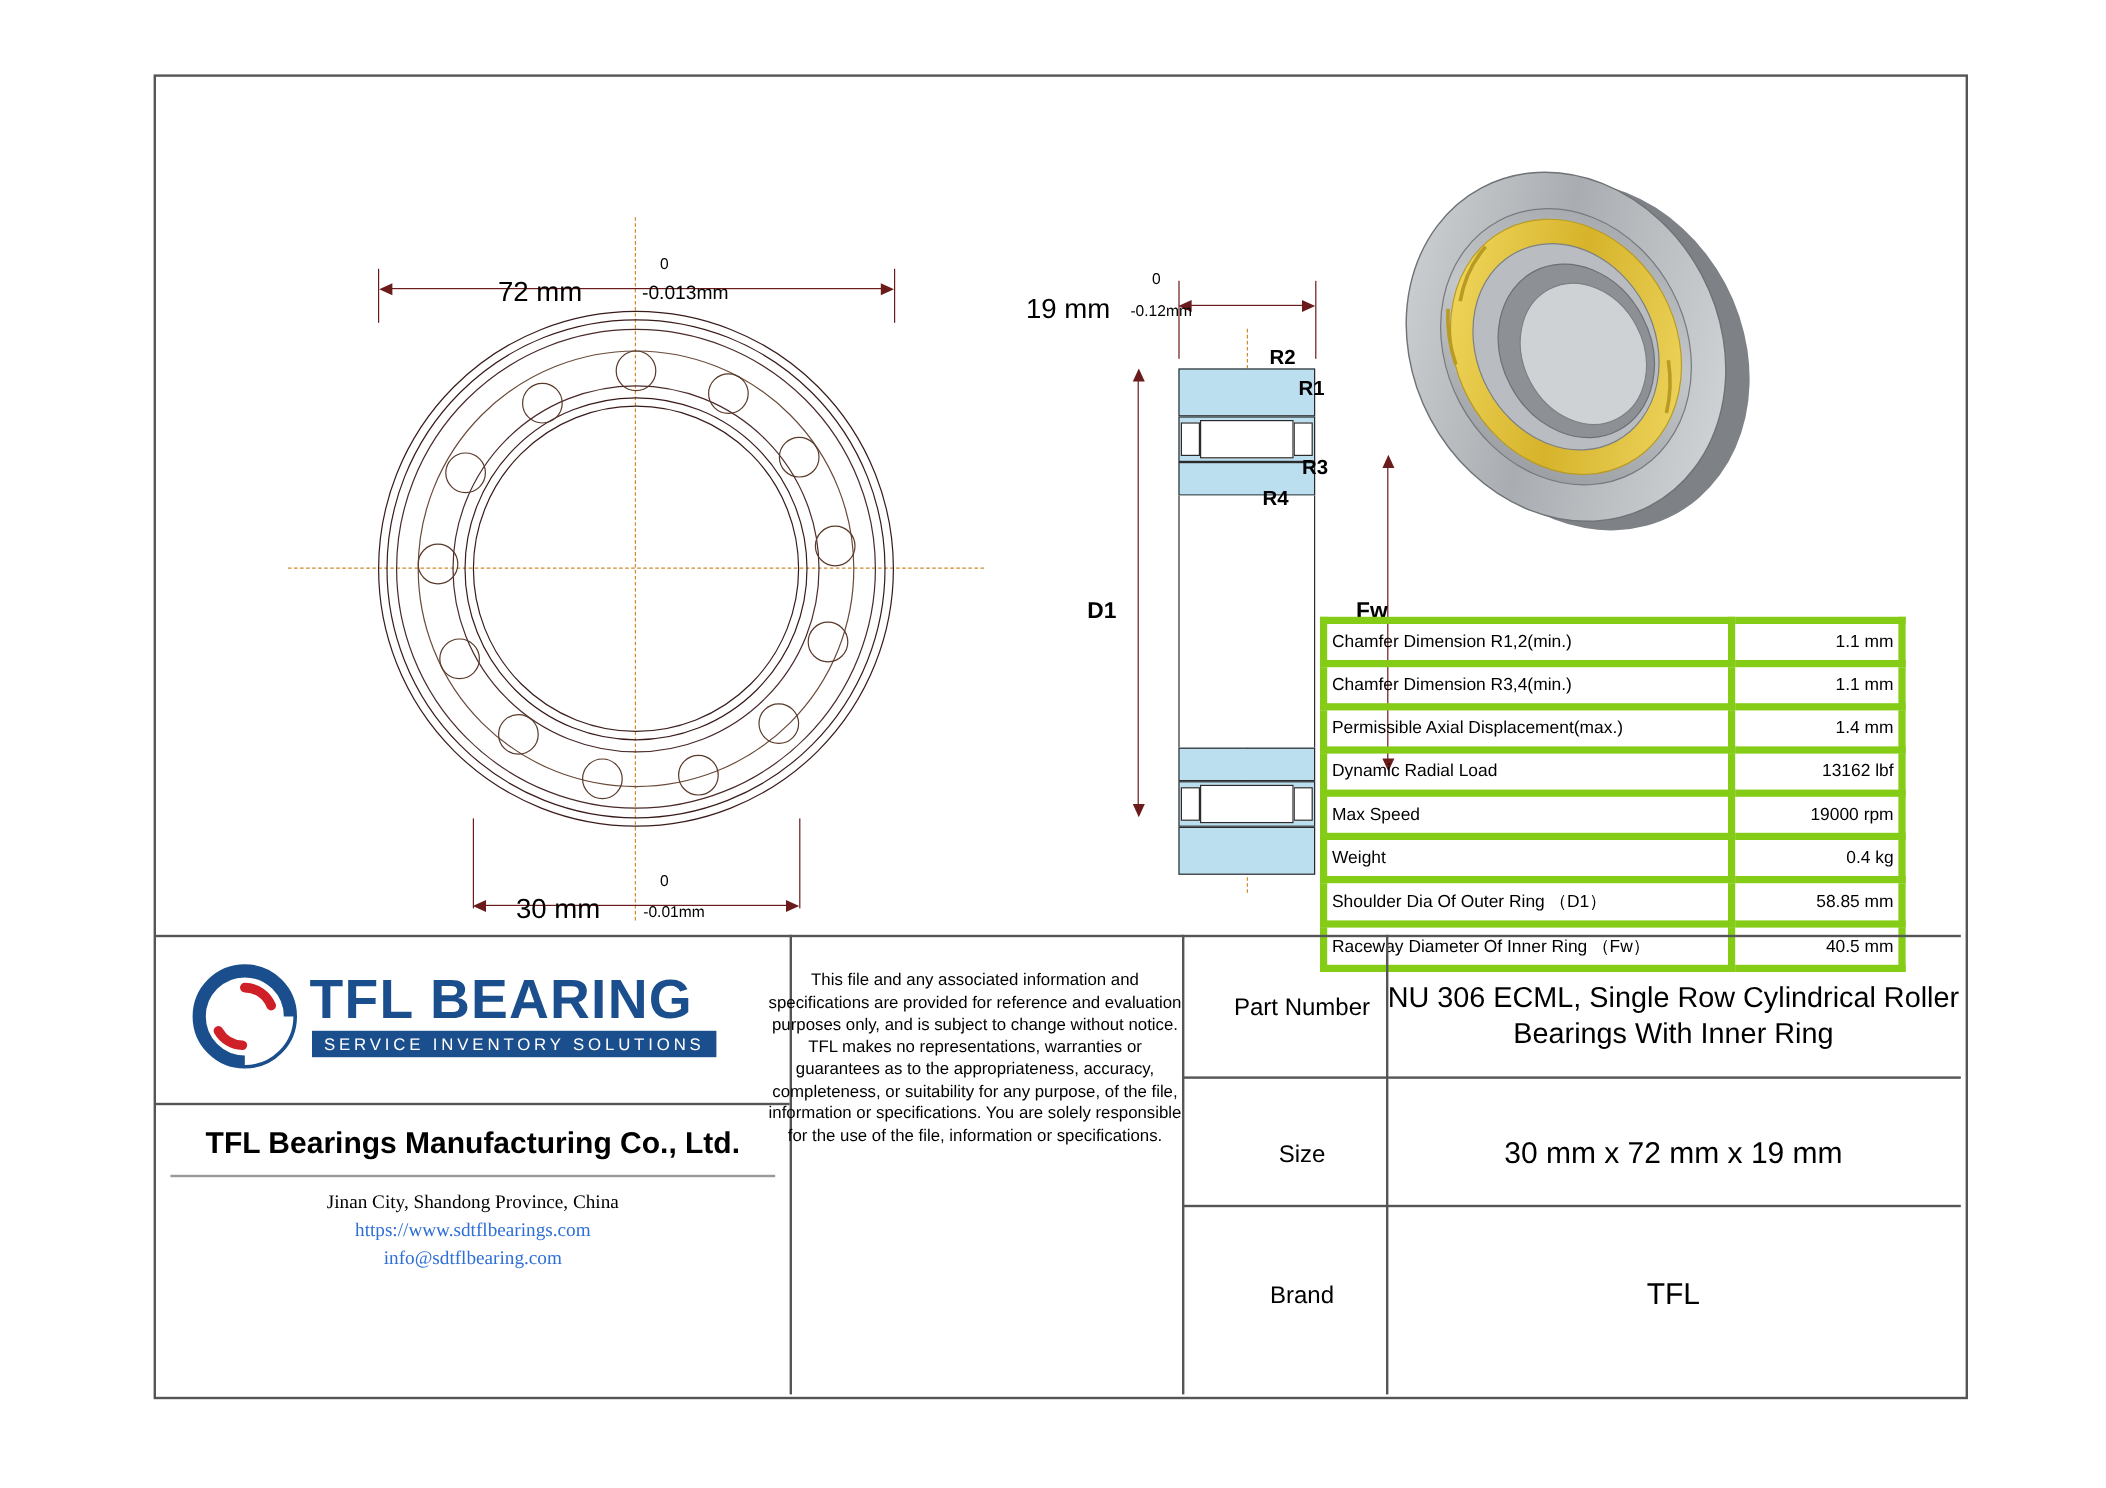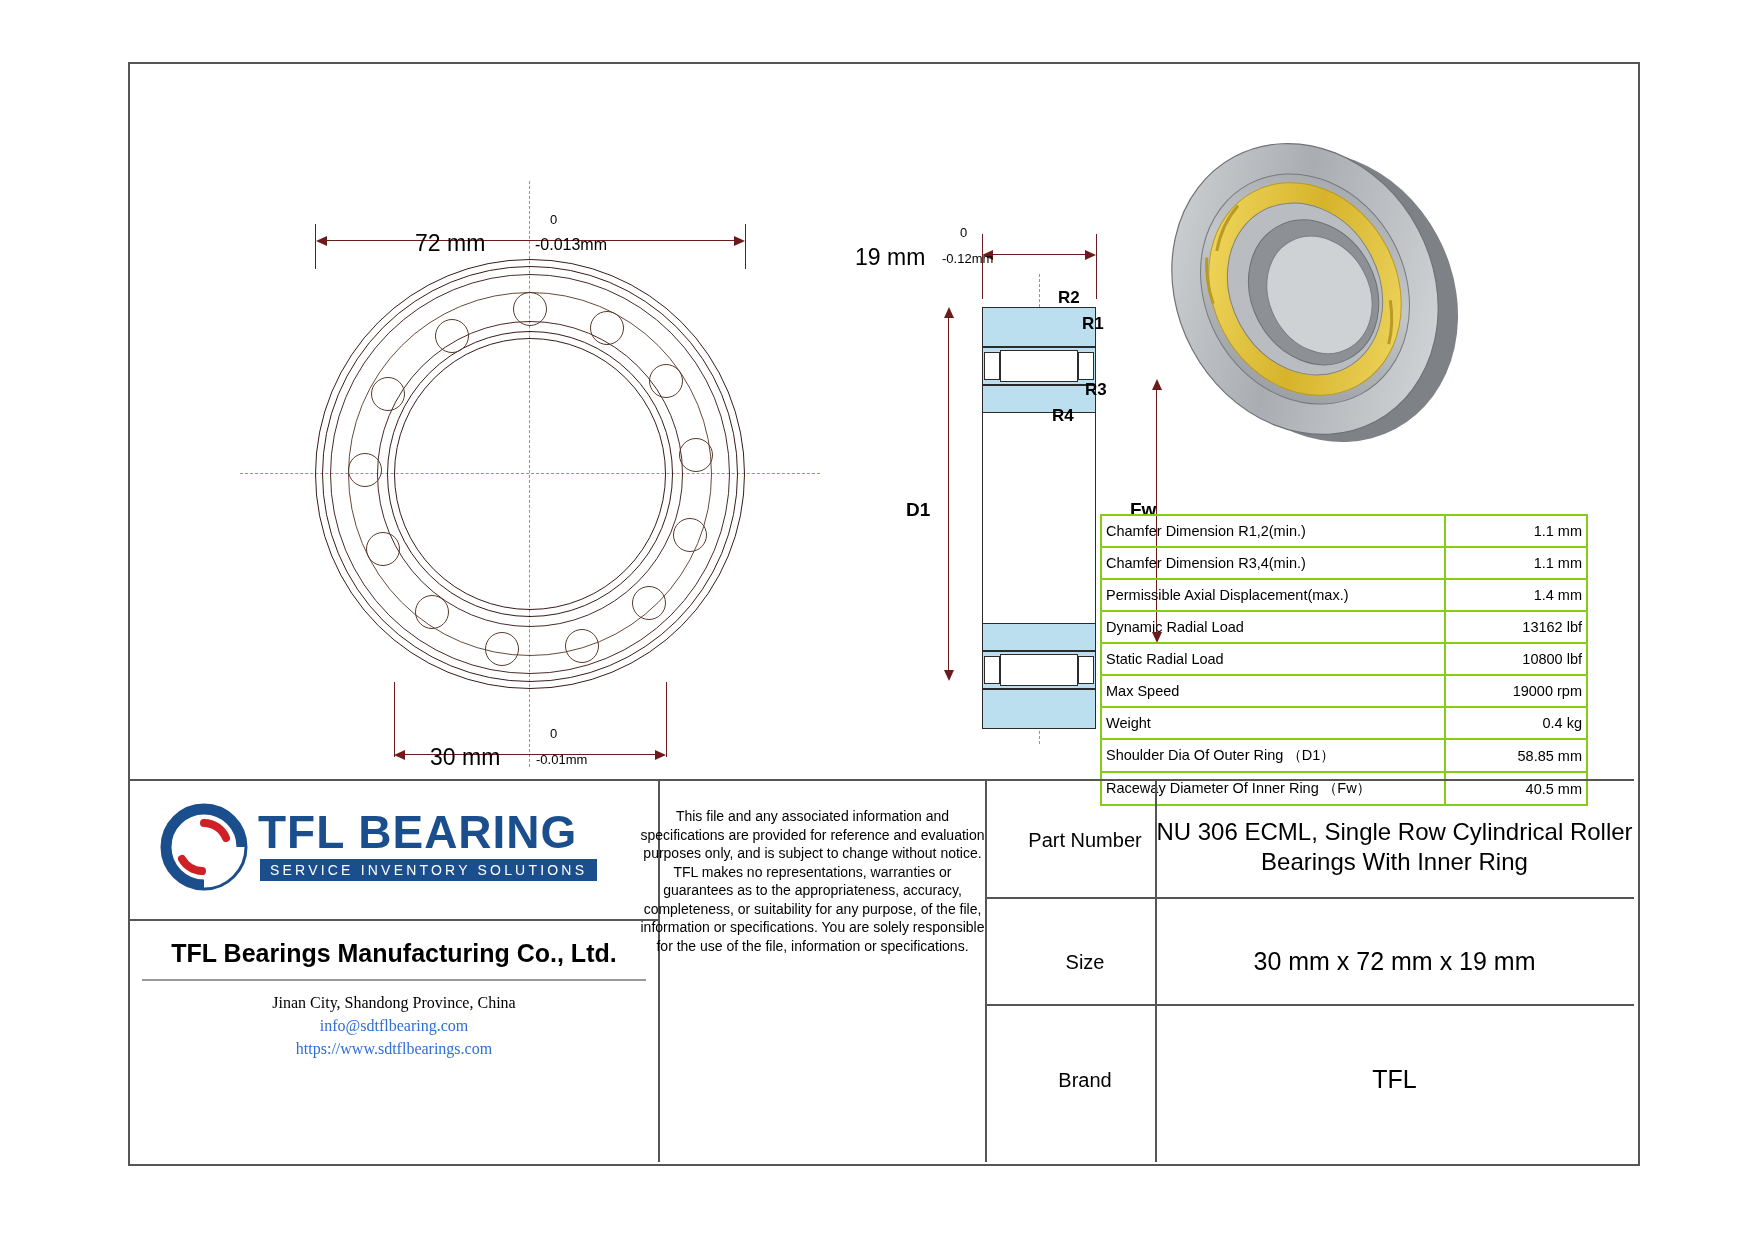--- a/index.html
+++ b/index.html
@@ -50,7 +50,7 @@
 
   
   .spectable{position:absolute;left:970px;top:450px;width:488px;border-collapse:collapse;font-size:14.5px;}
-  .spectable td{border:2px solid #84cc16;padding:6px 4px;height:18px;}
+  .spectable td{border:6px solid #84cc16;padding:6px 4px;height:18px;}
   .spectable td.k{width:330px;}
   .spectable td.v{width:130px;text-align:right;}
 

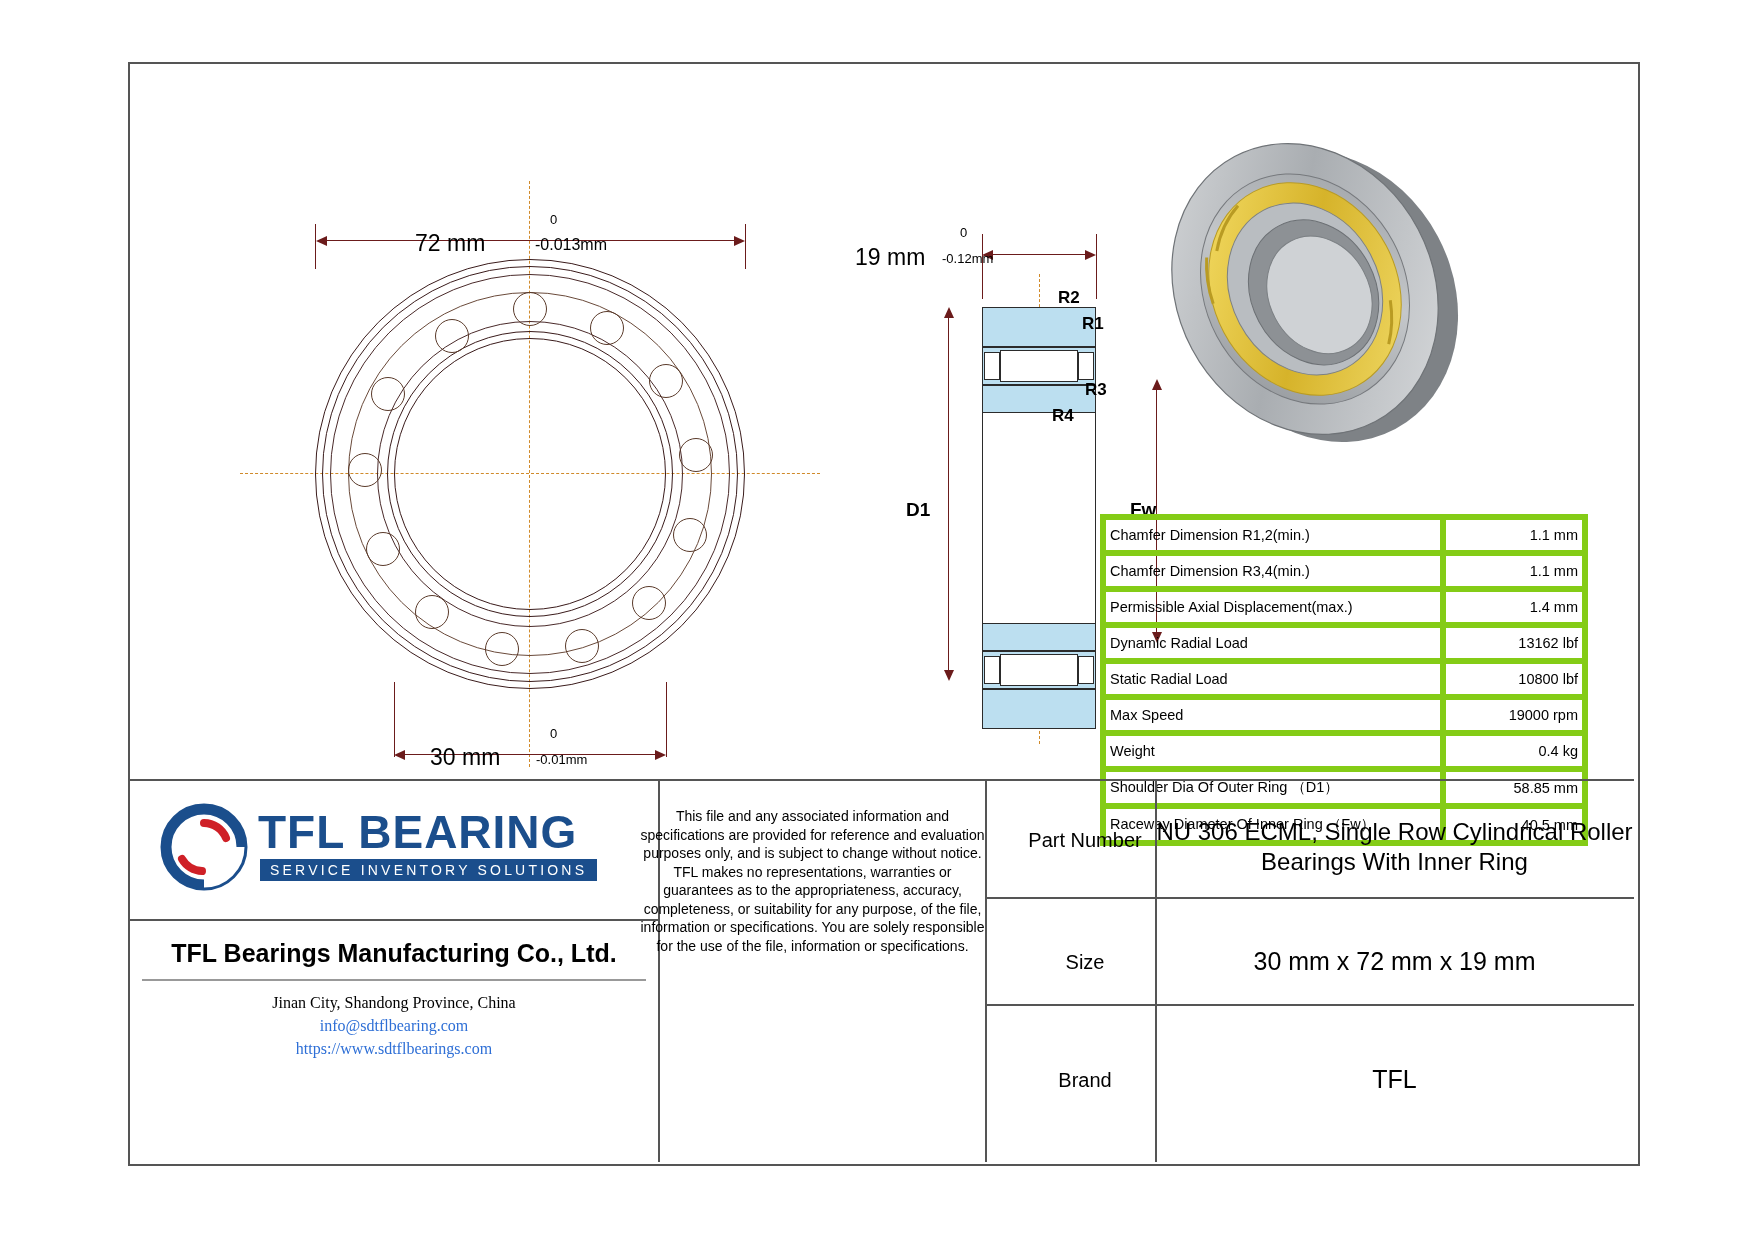--- a/index.html
+++ b/index.html
@@ -233,10 +233,6 @@
               <td class="v">13162 lbf</td>
             </tr>
             <tr>
-              <td class="k">Static Radial Load</td>
-              <td class="v">10800 lbf</td>
-            </tr>
-            <tr>
               <td class="k">Max Speed</td>
               <td class="v">19000 rpm</td>
             </tr>

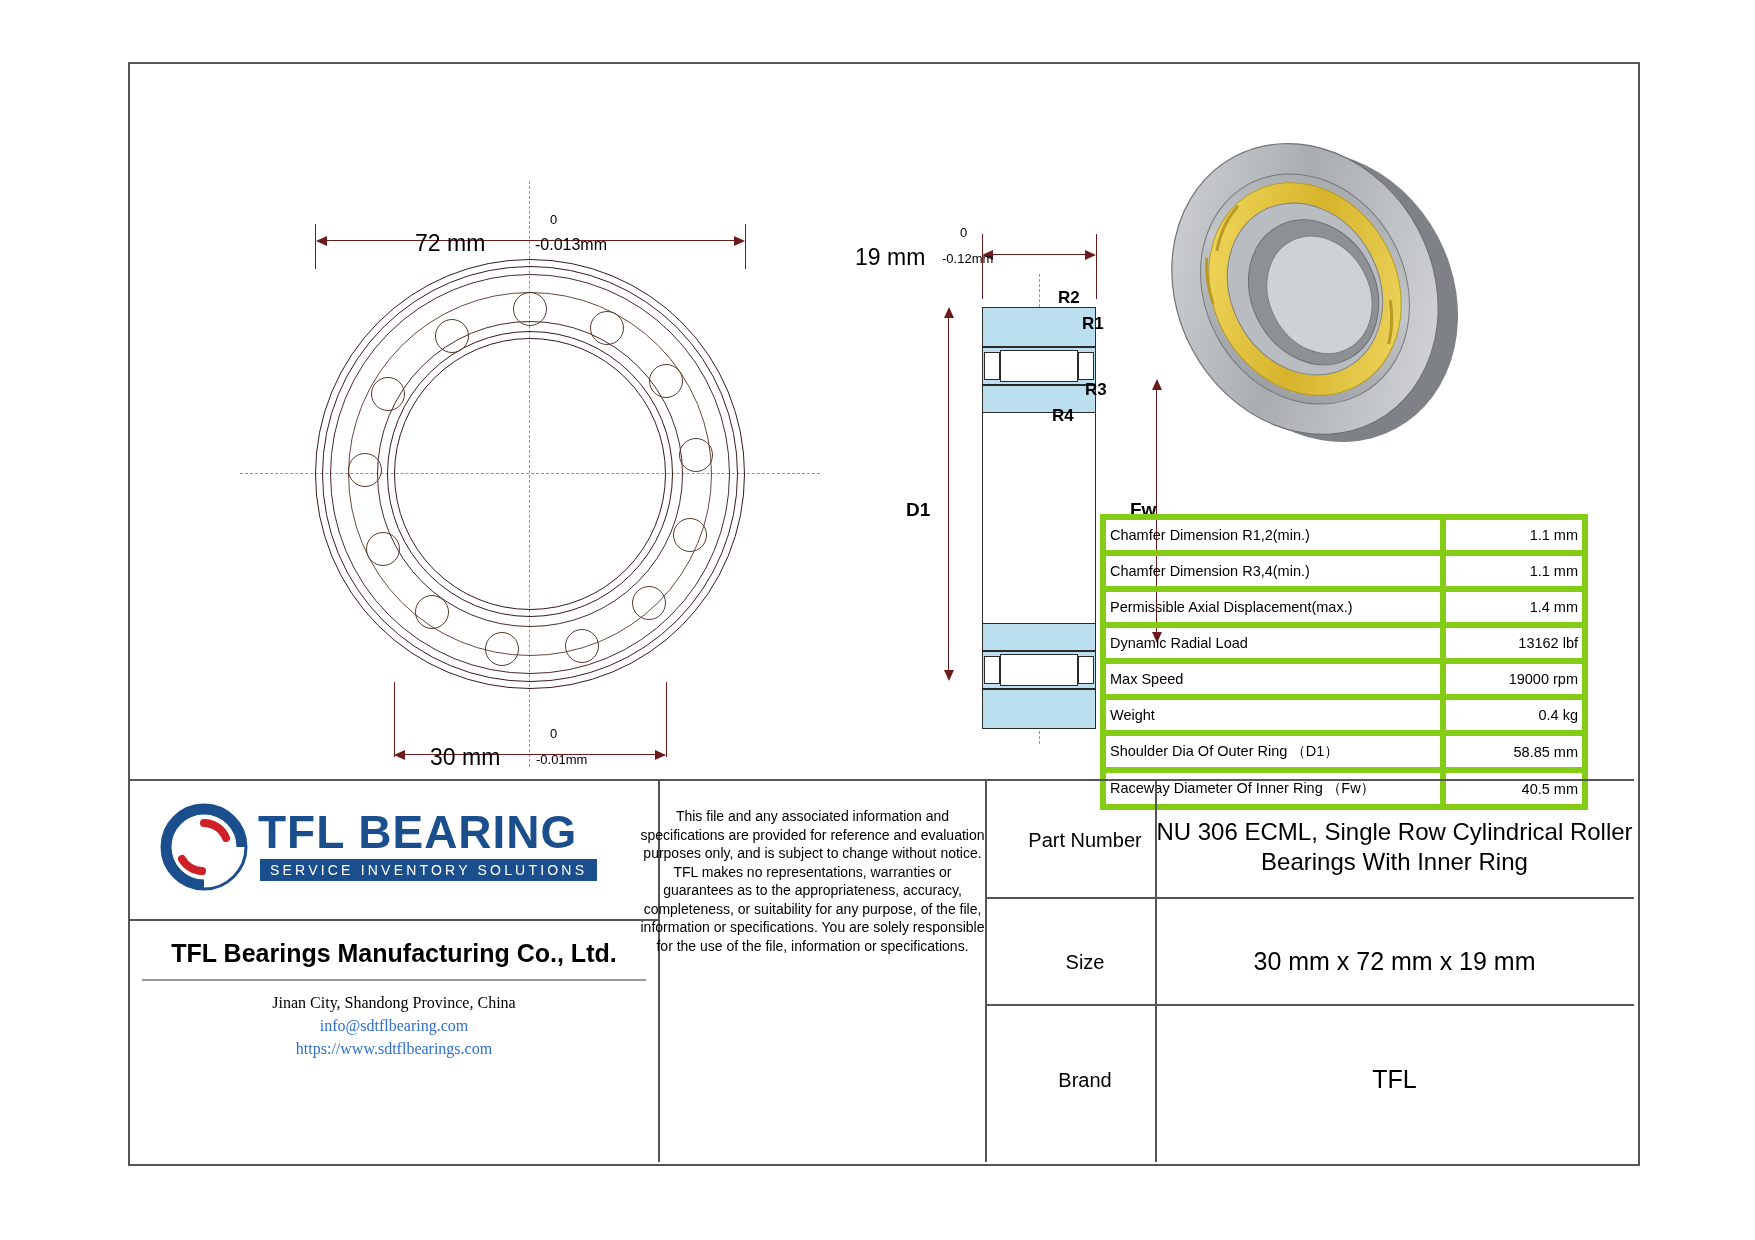--- a/index.html
+++ b/index.html
@@ -277,8 +277,8 @@
       <div class="hline" style="left:12px;top:200px;width:504px;background:#999;"></div>
       <div class="addr" style="position:absolute;left:0;top:212px;width:528px;">
         <div>Jinan City, Shandong Province, China</div>
+        <div class="link">https://www.sdtflbearings.com</div>
         <div class="link">info@sdtflbearing.com</div>
-        <div class="link">https://www.sdtflbearings.com</div>
       </div>
 
       <div class="tb-col-disc" style="height:383px;border-right:none;">

